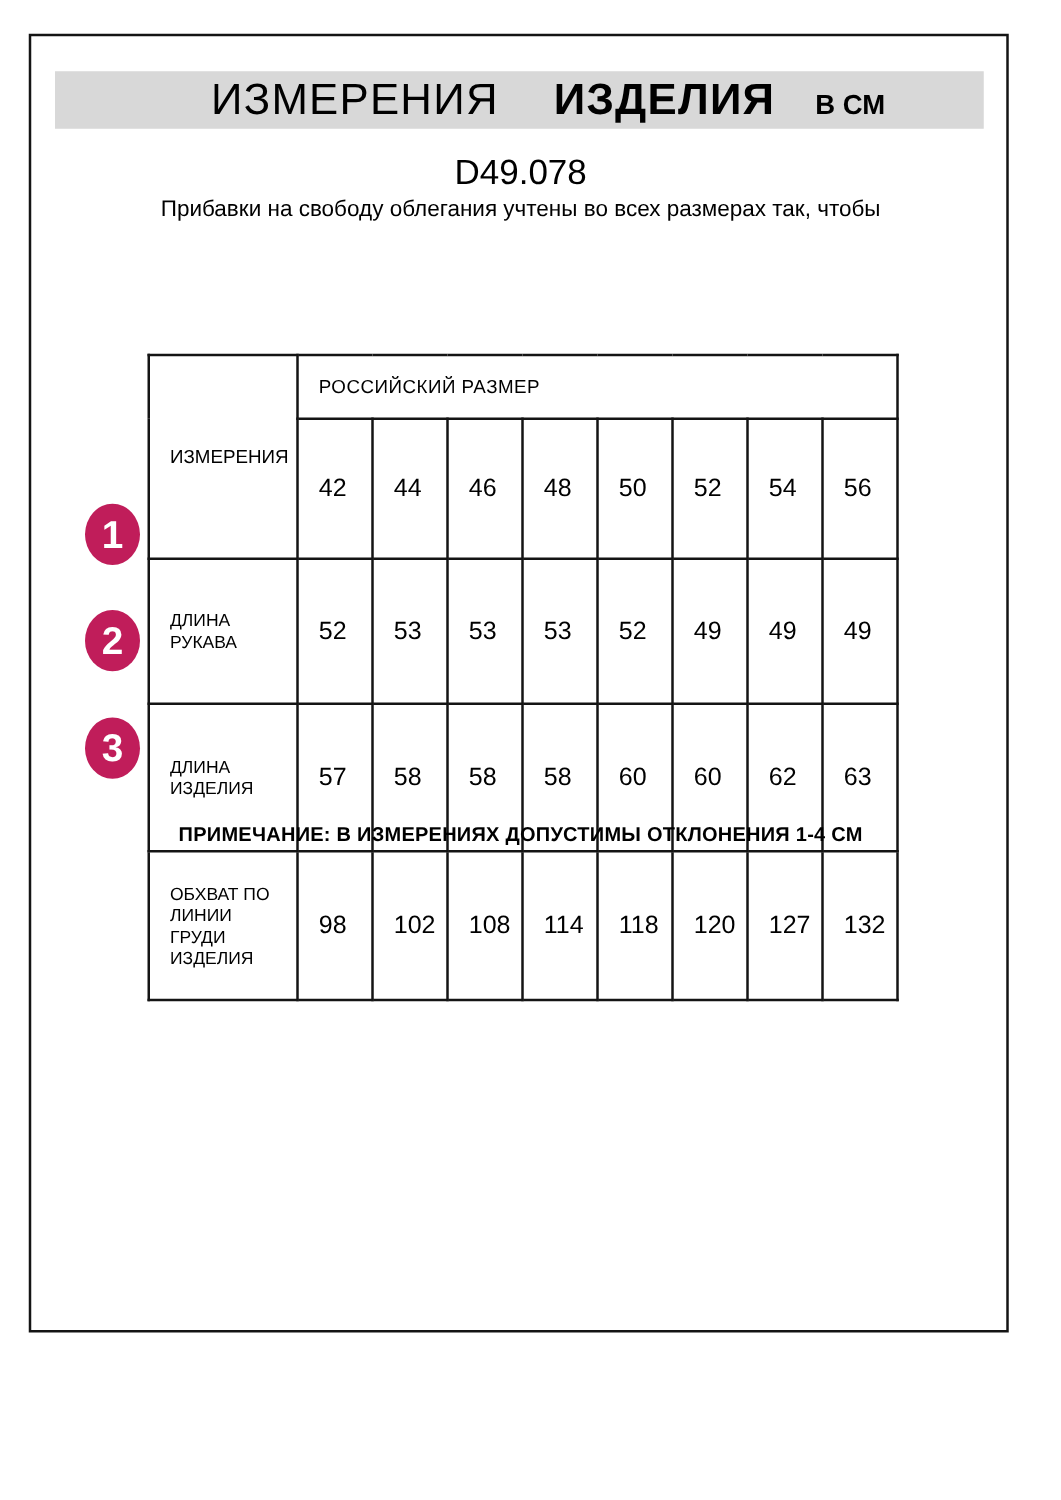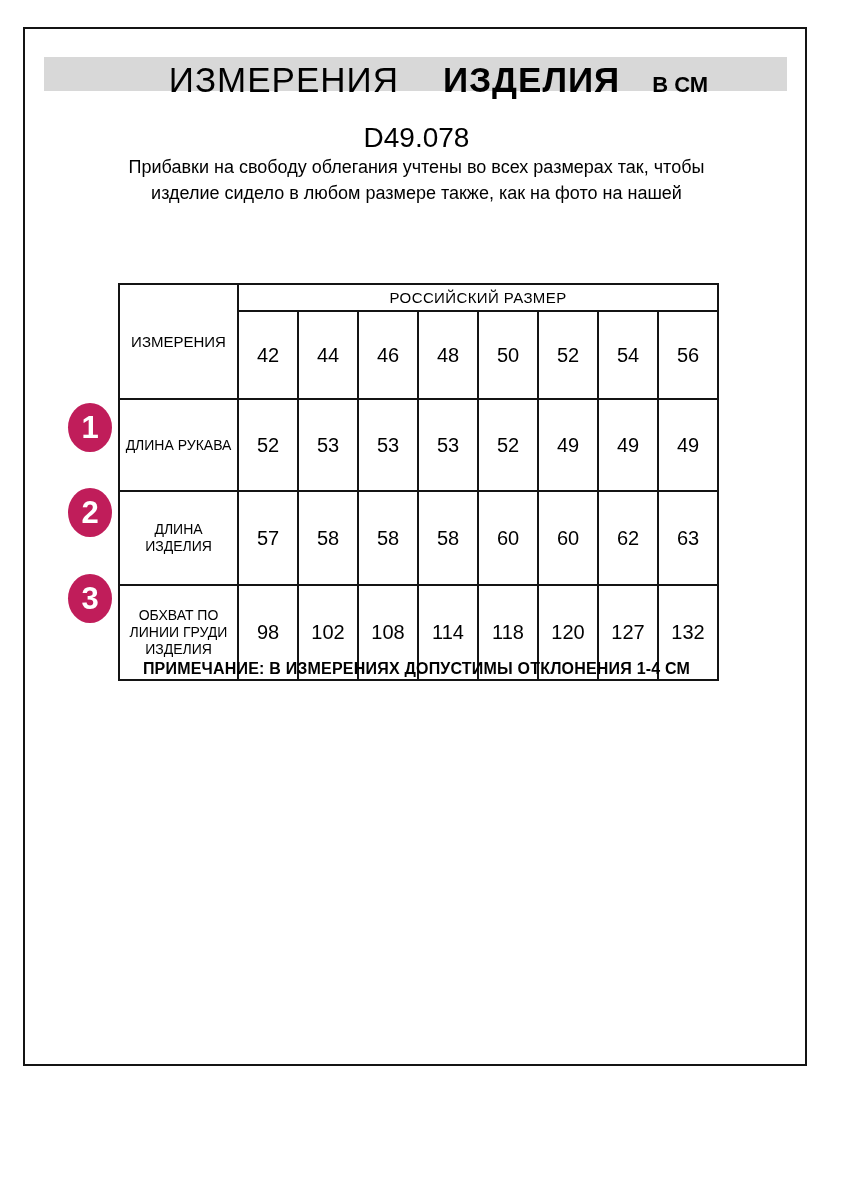--- a/index.html
+++ b/index.html
@@ -33,7 +33,7 @@
     left: 44px;
     top: 57px;
     width: 743px;
-    height: 34px;
+    height: 46px;
     background: #d8d8d8;
     text-align: center;
     line-height: 46px;

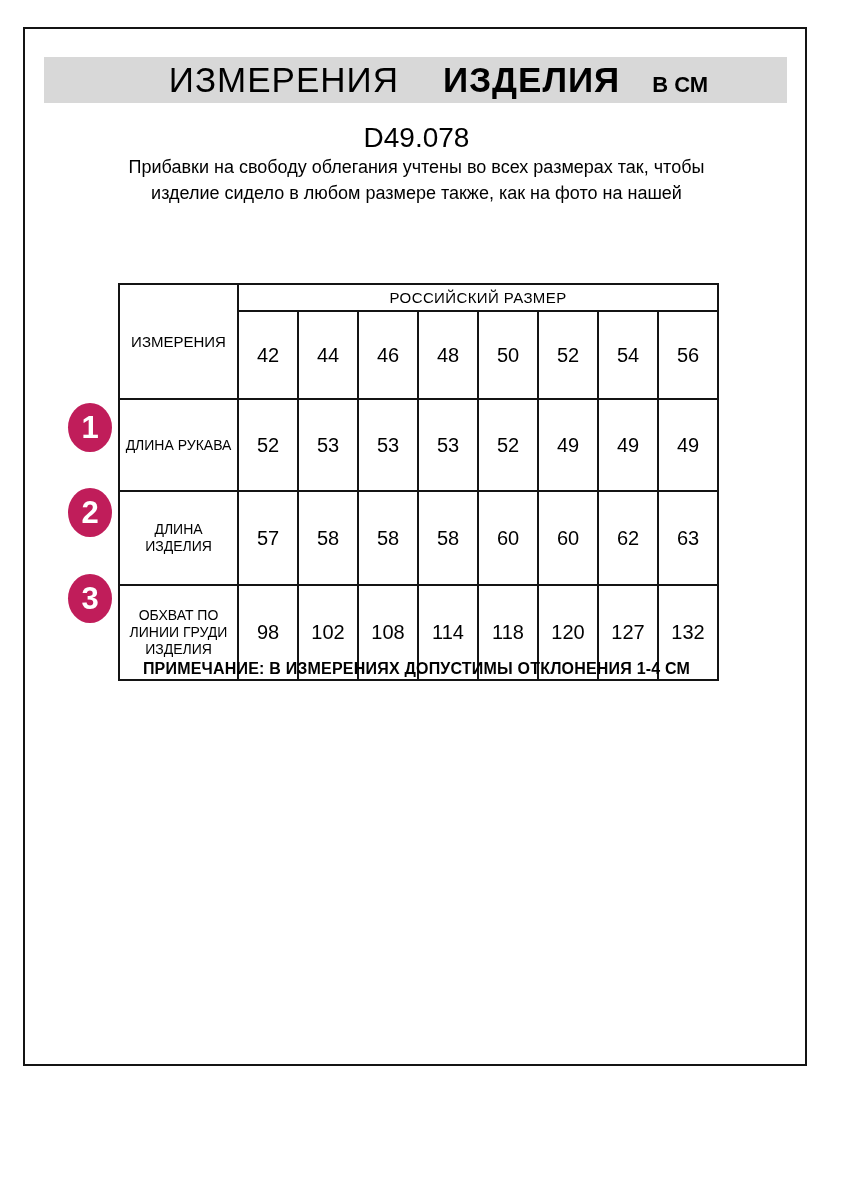--- a/index.html
+++ b/index.html
@@ -139,7 +139,6 @@
 
 <div class="desc">
   <div>Прибавки на свободу облегания учтены во всех размерах так, чтобы</div>
-  <div>изделие сидело в любом размере также, как на фото на нашей</div>
 </div>
 
 <table class="size-table">

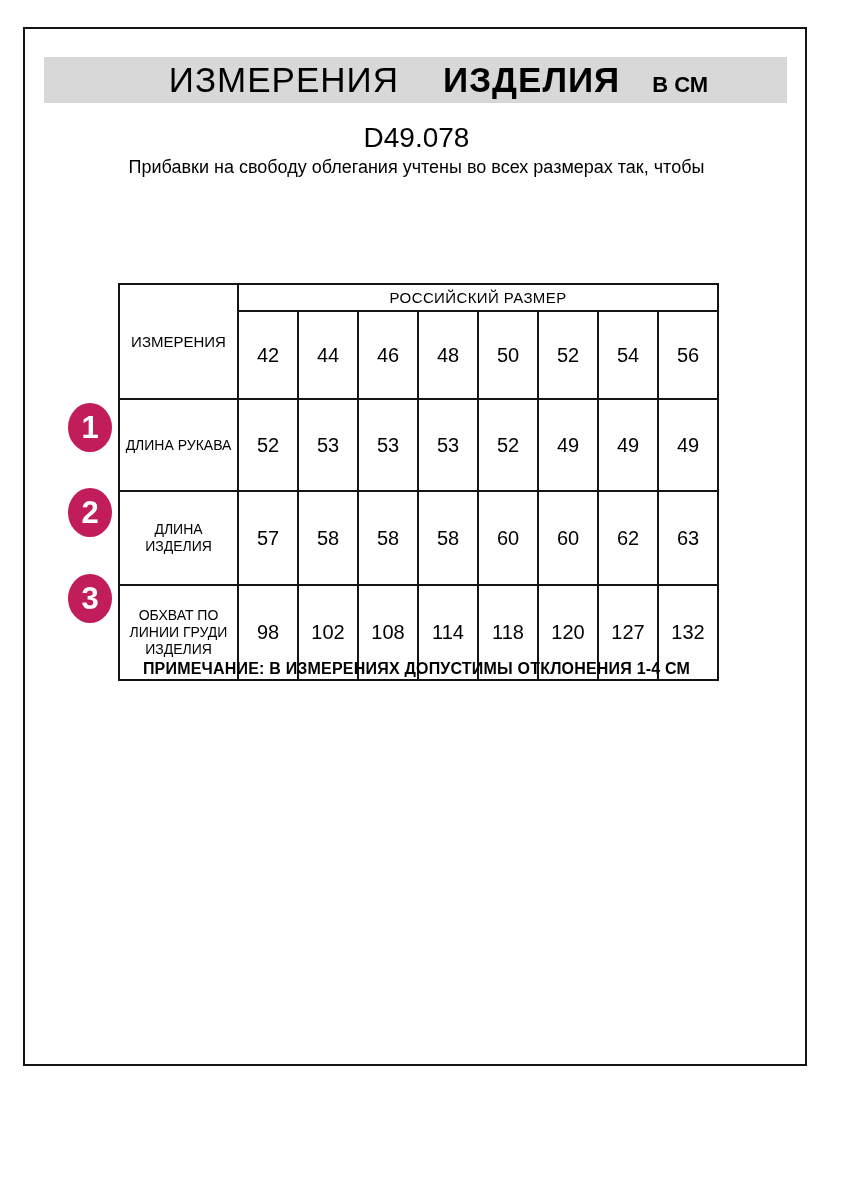--- a/index.html
+++ b/index.html
@@ -76,8 +76,7 @@
   }
   .size-table td {
     border: 2px solid #141414;
-    padding: 4px;
-    text-align: center;
+    padding: 16px;
     vertical-align: middle;
   }
   .col-label { width: 119px; }

